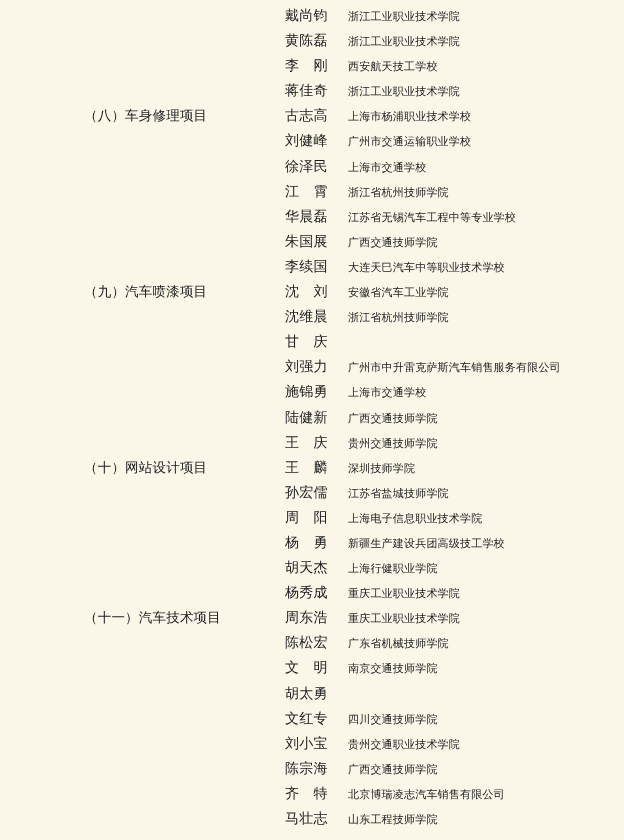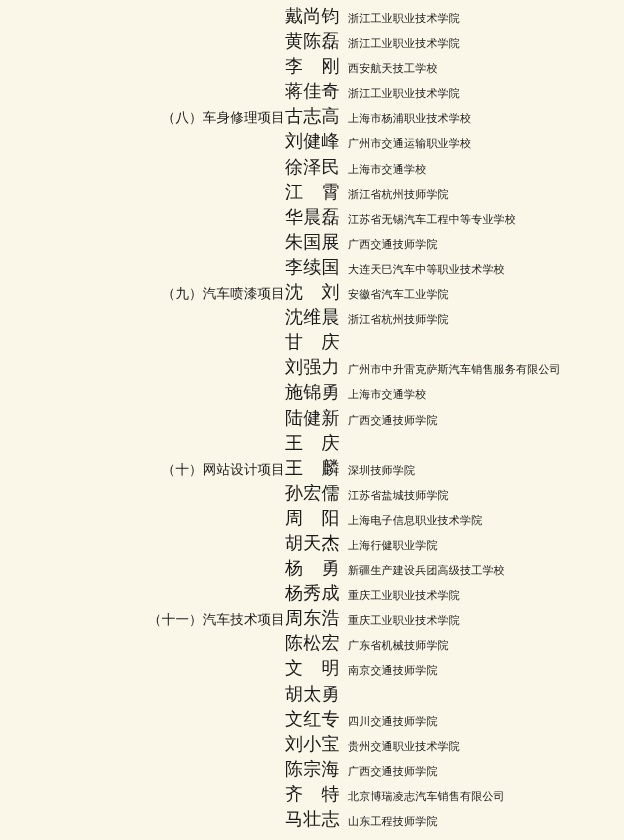--- a/index.html
+++ b/index.html
@@ -44,7 +44,7 @@
   .name {
     width: 63px;
     min-width: 63px;
-    font-size: 18px;
+    font-size: 14px;
     text-align: left;
     letter-spacing: 0.2px;
   }

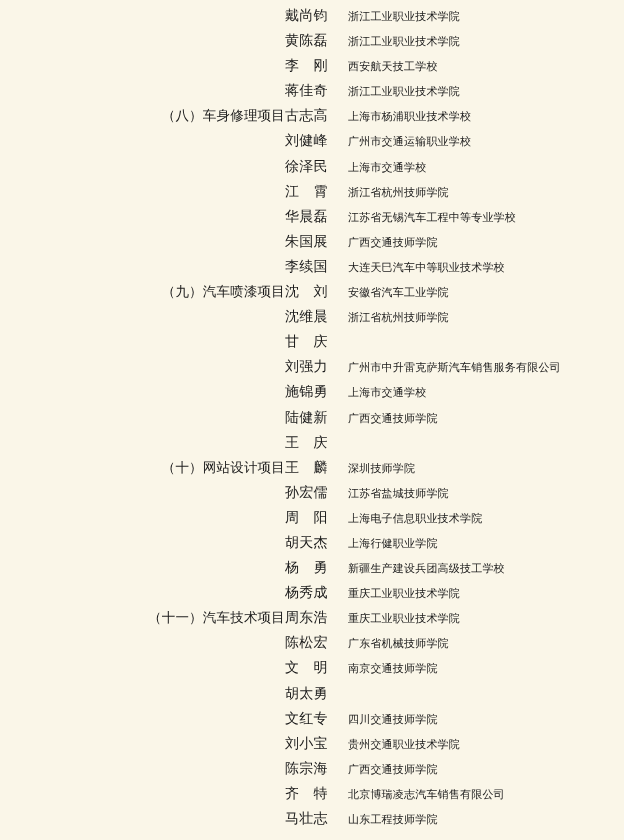--- a/index.html
+++ b/index.html
@@ -35,11 +35,10 @@
   .cat {
     width: 285px;
     min-width: 285px;
-    padding-left: 36px;
+    padding-left: 84px;
     box-sizing: border-box;
     font-size: 13.5px;
     letter-spacing: 0.2px;
-    text-align: right;
   }
   .name {
     width: 63px;

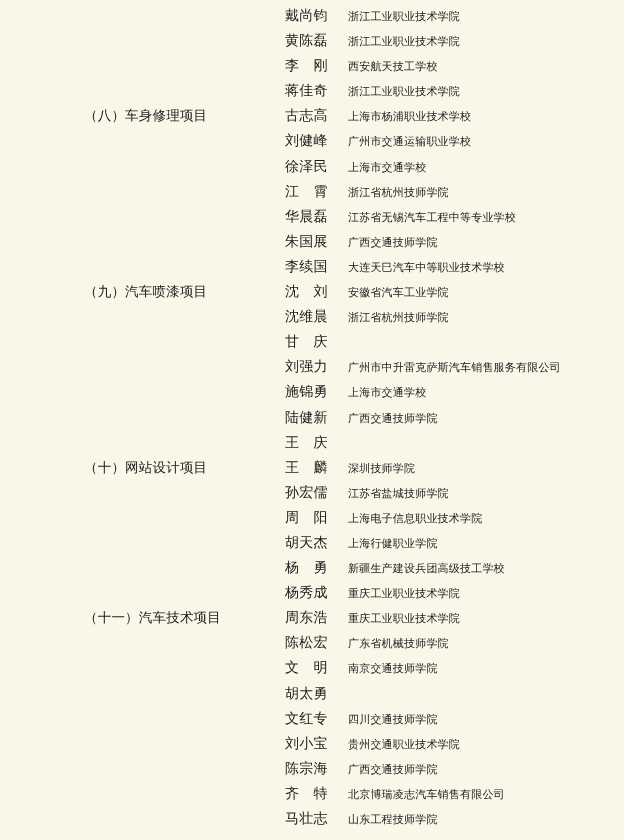--- a/index.html
+++ b/index.html
@@ -144,6 +144,7 @@
       <div class="row">
         <div class="cat"></div>
         <div class="name">王　庆</div>
+        <div class="org">贵州交通技师学院</div>
       </div>
       <div class="row">
         <div class="cat">（十）网站设计项目</div>

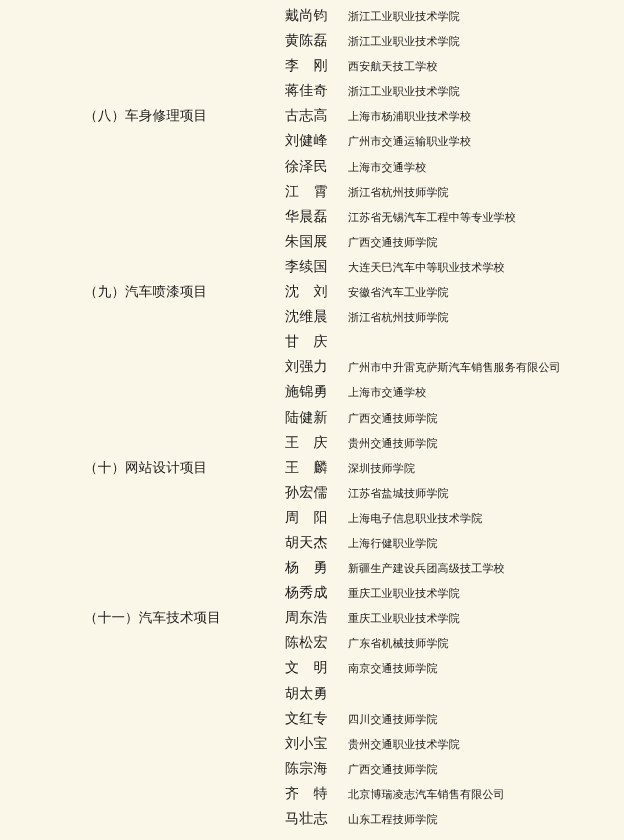--- a/index.html
+++ b/index.html
@@ -163,13 +163,13 @@
       </div>
       <div class="row">
         <div class="cat"></div>
+        <div class="name">杨　勇</div>
+        <div class="org">新疆生产建设兵团高级技工学校</div>
+      </div>
+      <div class="row">
+        <div class="cat"></div>
         <div class="name">胡天杰</div>
         <div class="org">上海行健职业学院</div>
-      </div>
-      <div class="row">
-        <div class="cat"></div>
-        <div class="name">杨　勇</div>
-        <div class="org">新疆生产建设兵团高级技工学校</div>
       </div>
       <div class="row">
         <div class="cat"></div>

